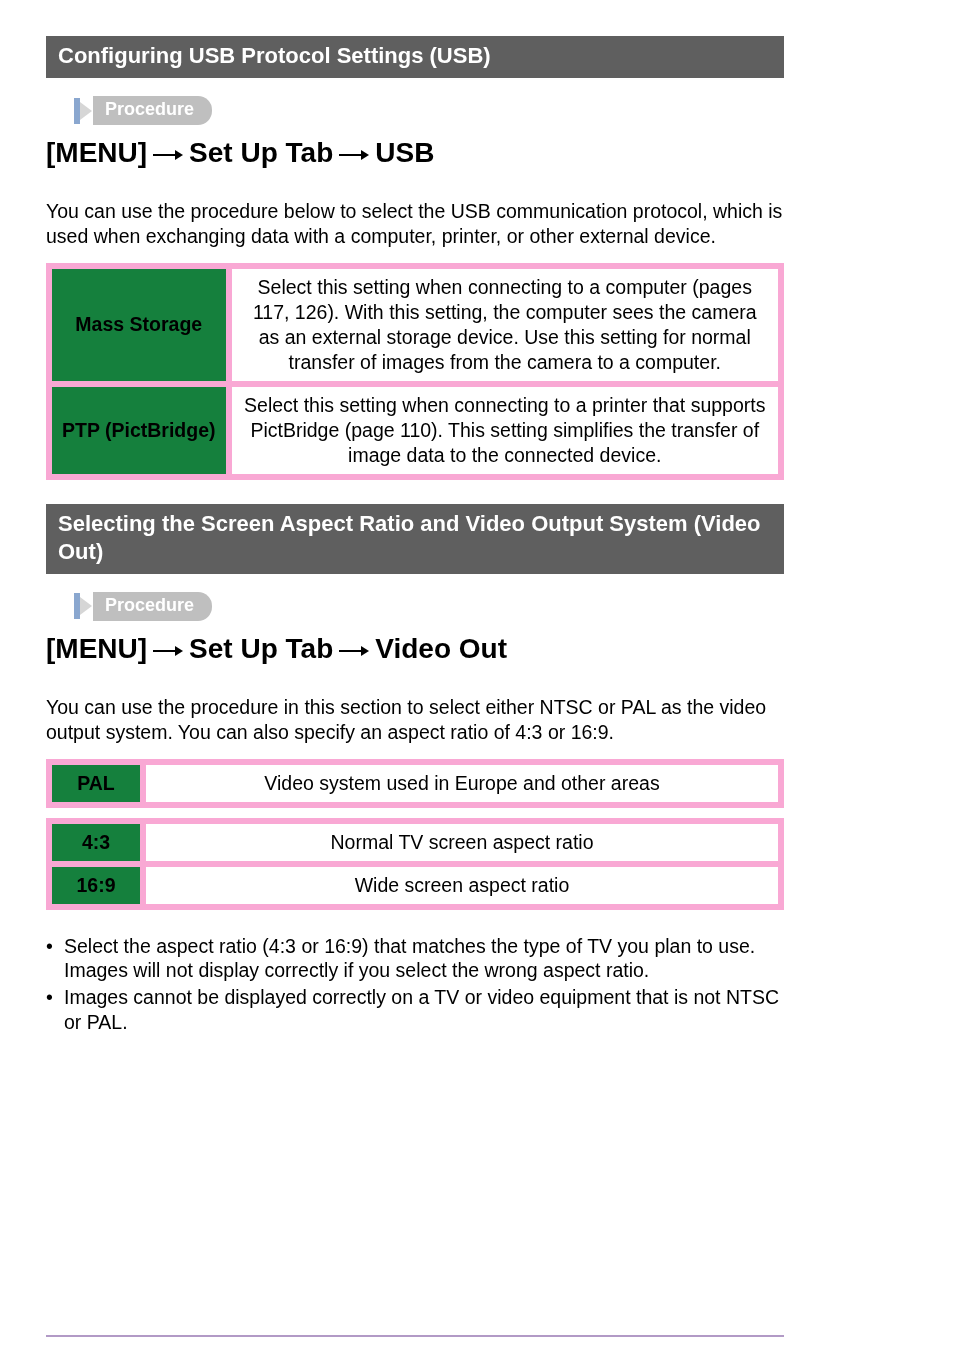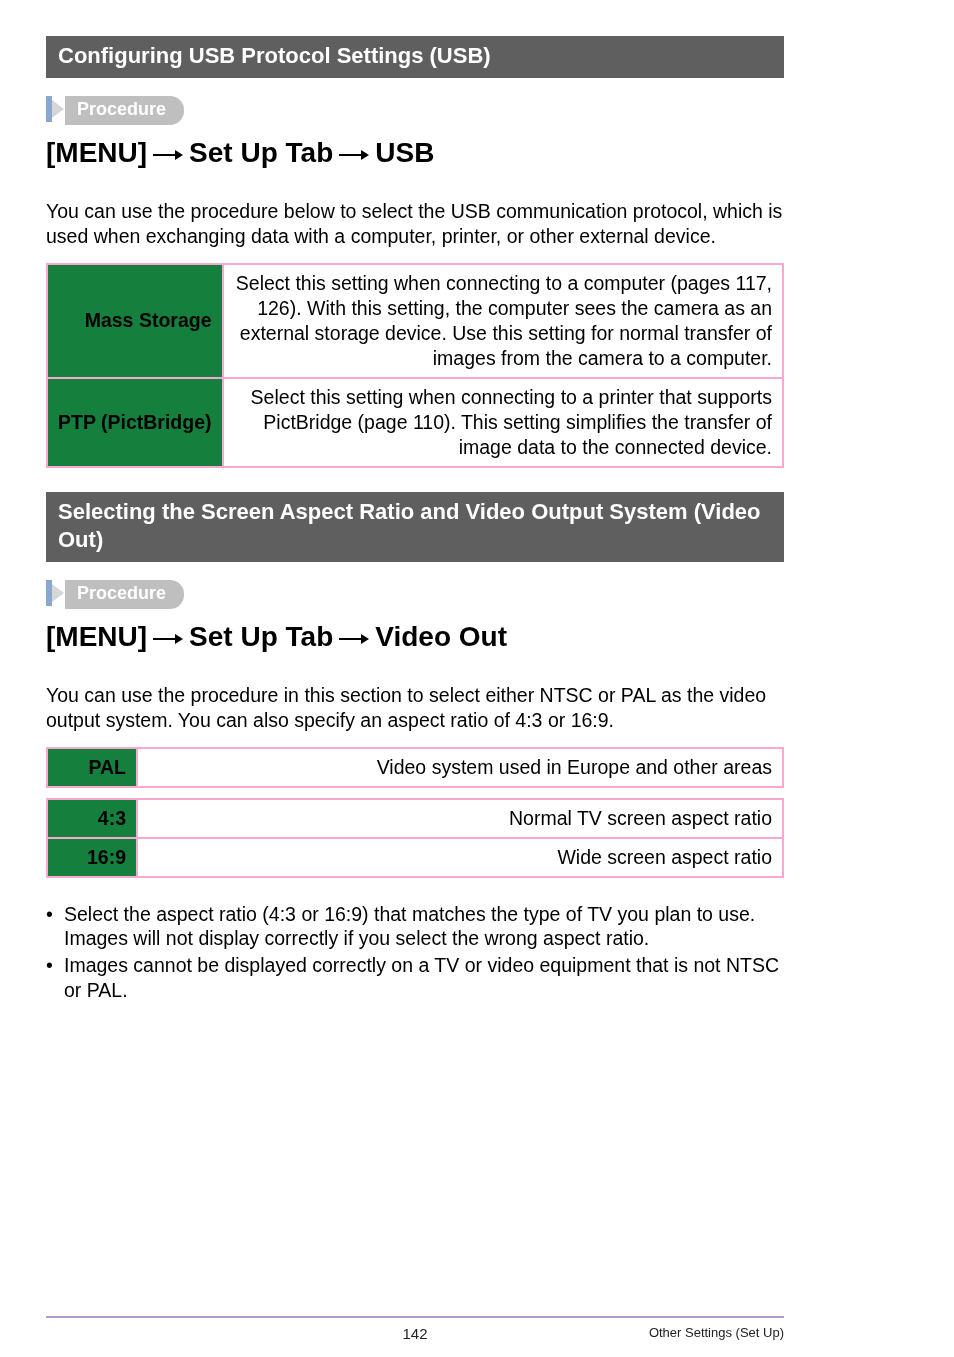--- a/index.html
+++ b/index.html
@@ -28,7 +28,9 @@
   }
   .proc-row {
     display: flex;
+    align-items: center;
     margin-bottom: 10px;
+    margin-left: 28px;
   }
   .proc-mark svg { display: block; }
   .proc-label {

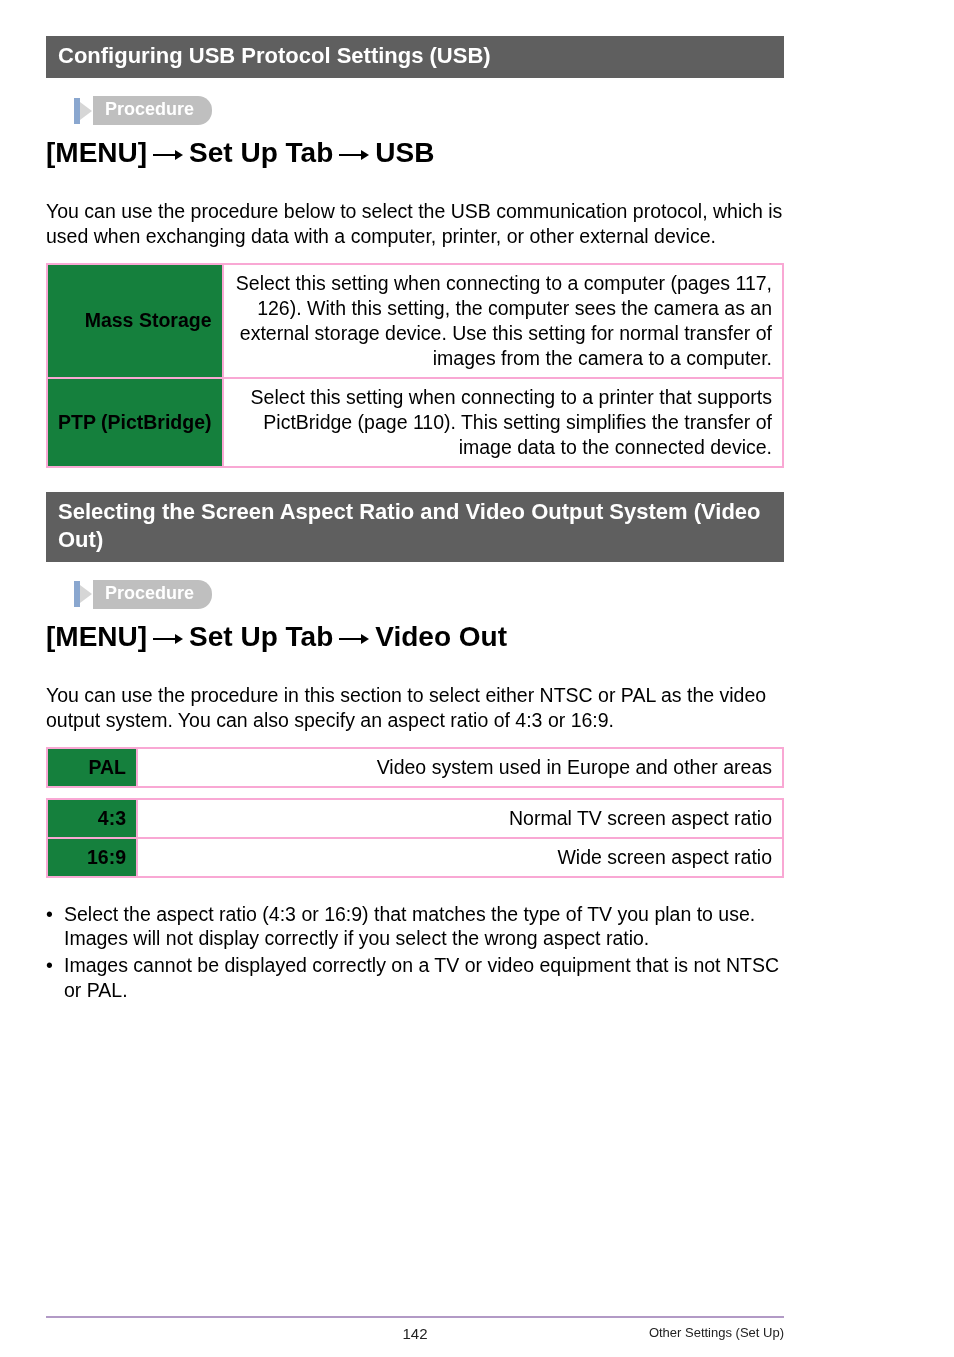--- a/index.html
+++ b/index.html
@@ -64,10 +64,10 @@
     margin-bottom: 24px;
   }
   table.info td, table.info th {
-    border: 2px solid #f9a8d4;
+    border: 6px solid #f9a8d4;
     padding: 6px 10px;
     vertical-align: middle;
-    text-align: right;
+    text-align: center;
     font-size: 19.5px;
   }
   table.info th {

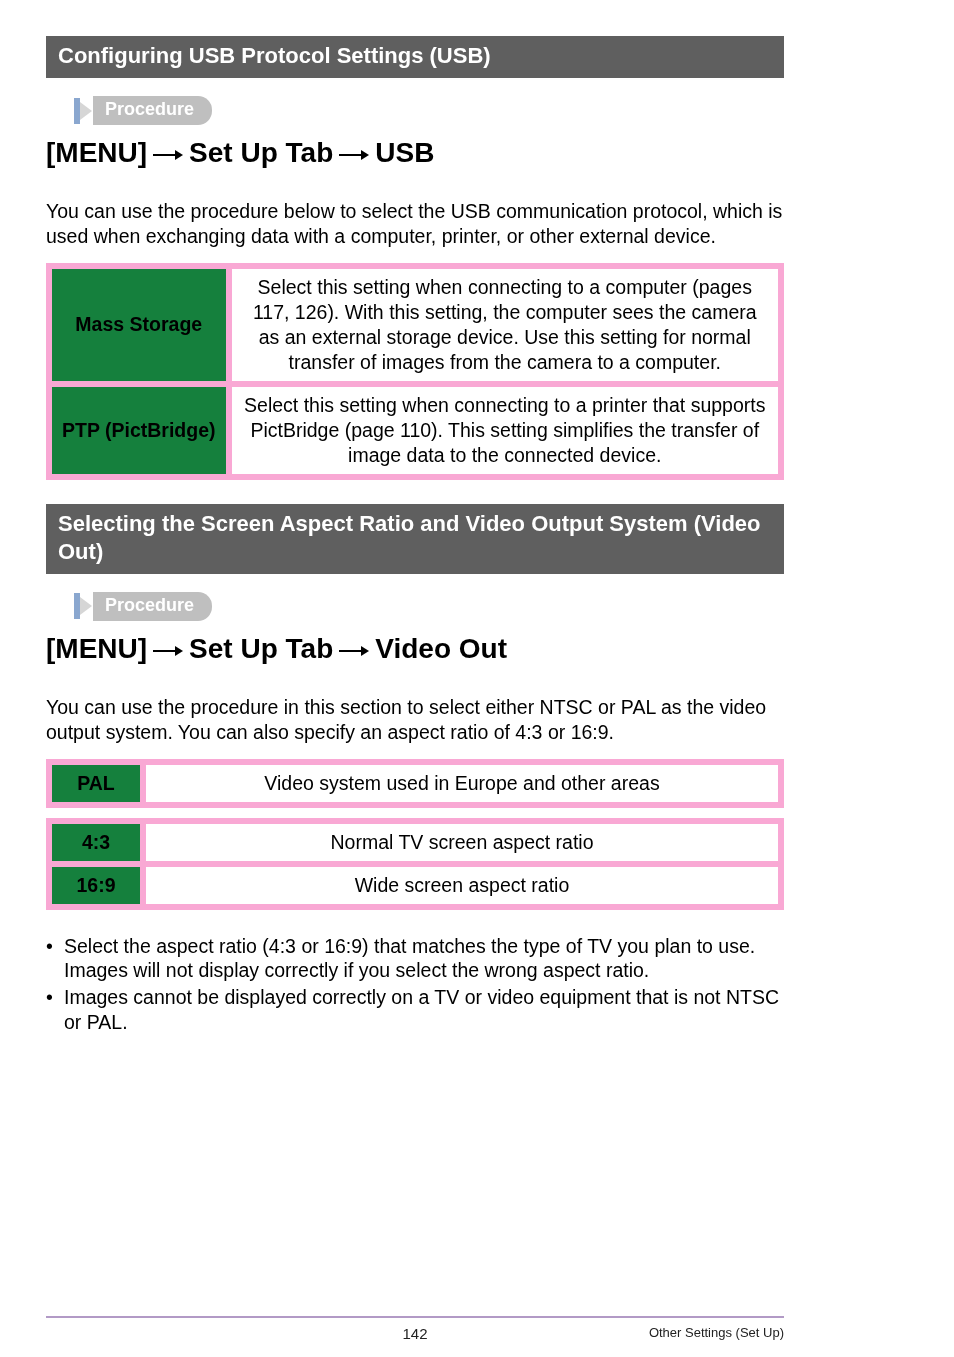--- a/index.html
+++ b/index.html
@@ -233,10 +233,6 @@
 
   <div class="footer">
     <div class="footer-line"></div>
-    <div class="footer-row">
-      <span class="footer-page">142</span>
-      <span class="footer-right">Other Settings (Set Up)</span>
-    </div>
   </div>
 
 </div>

